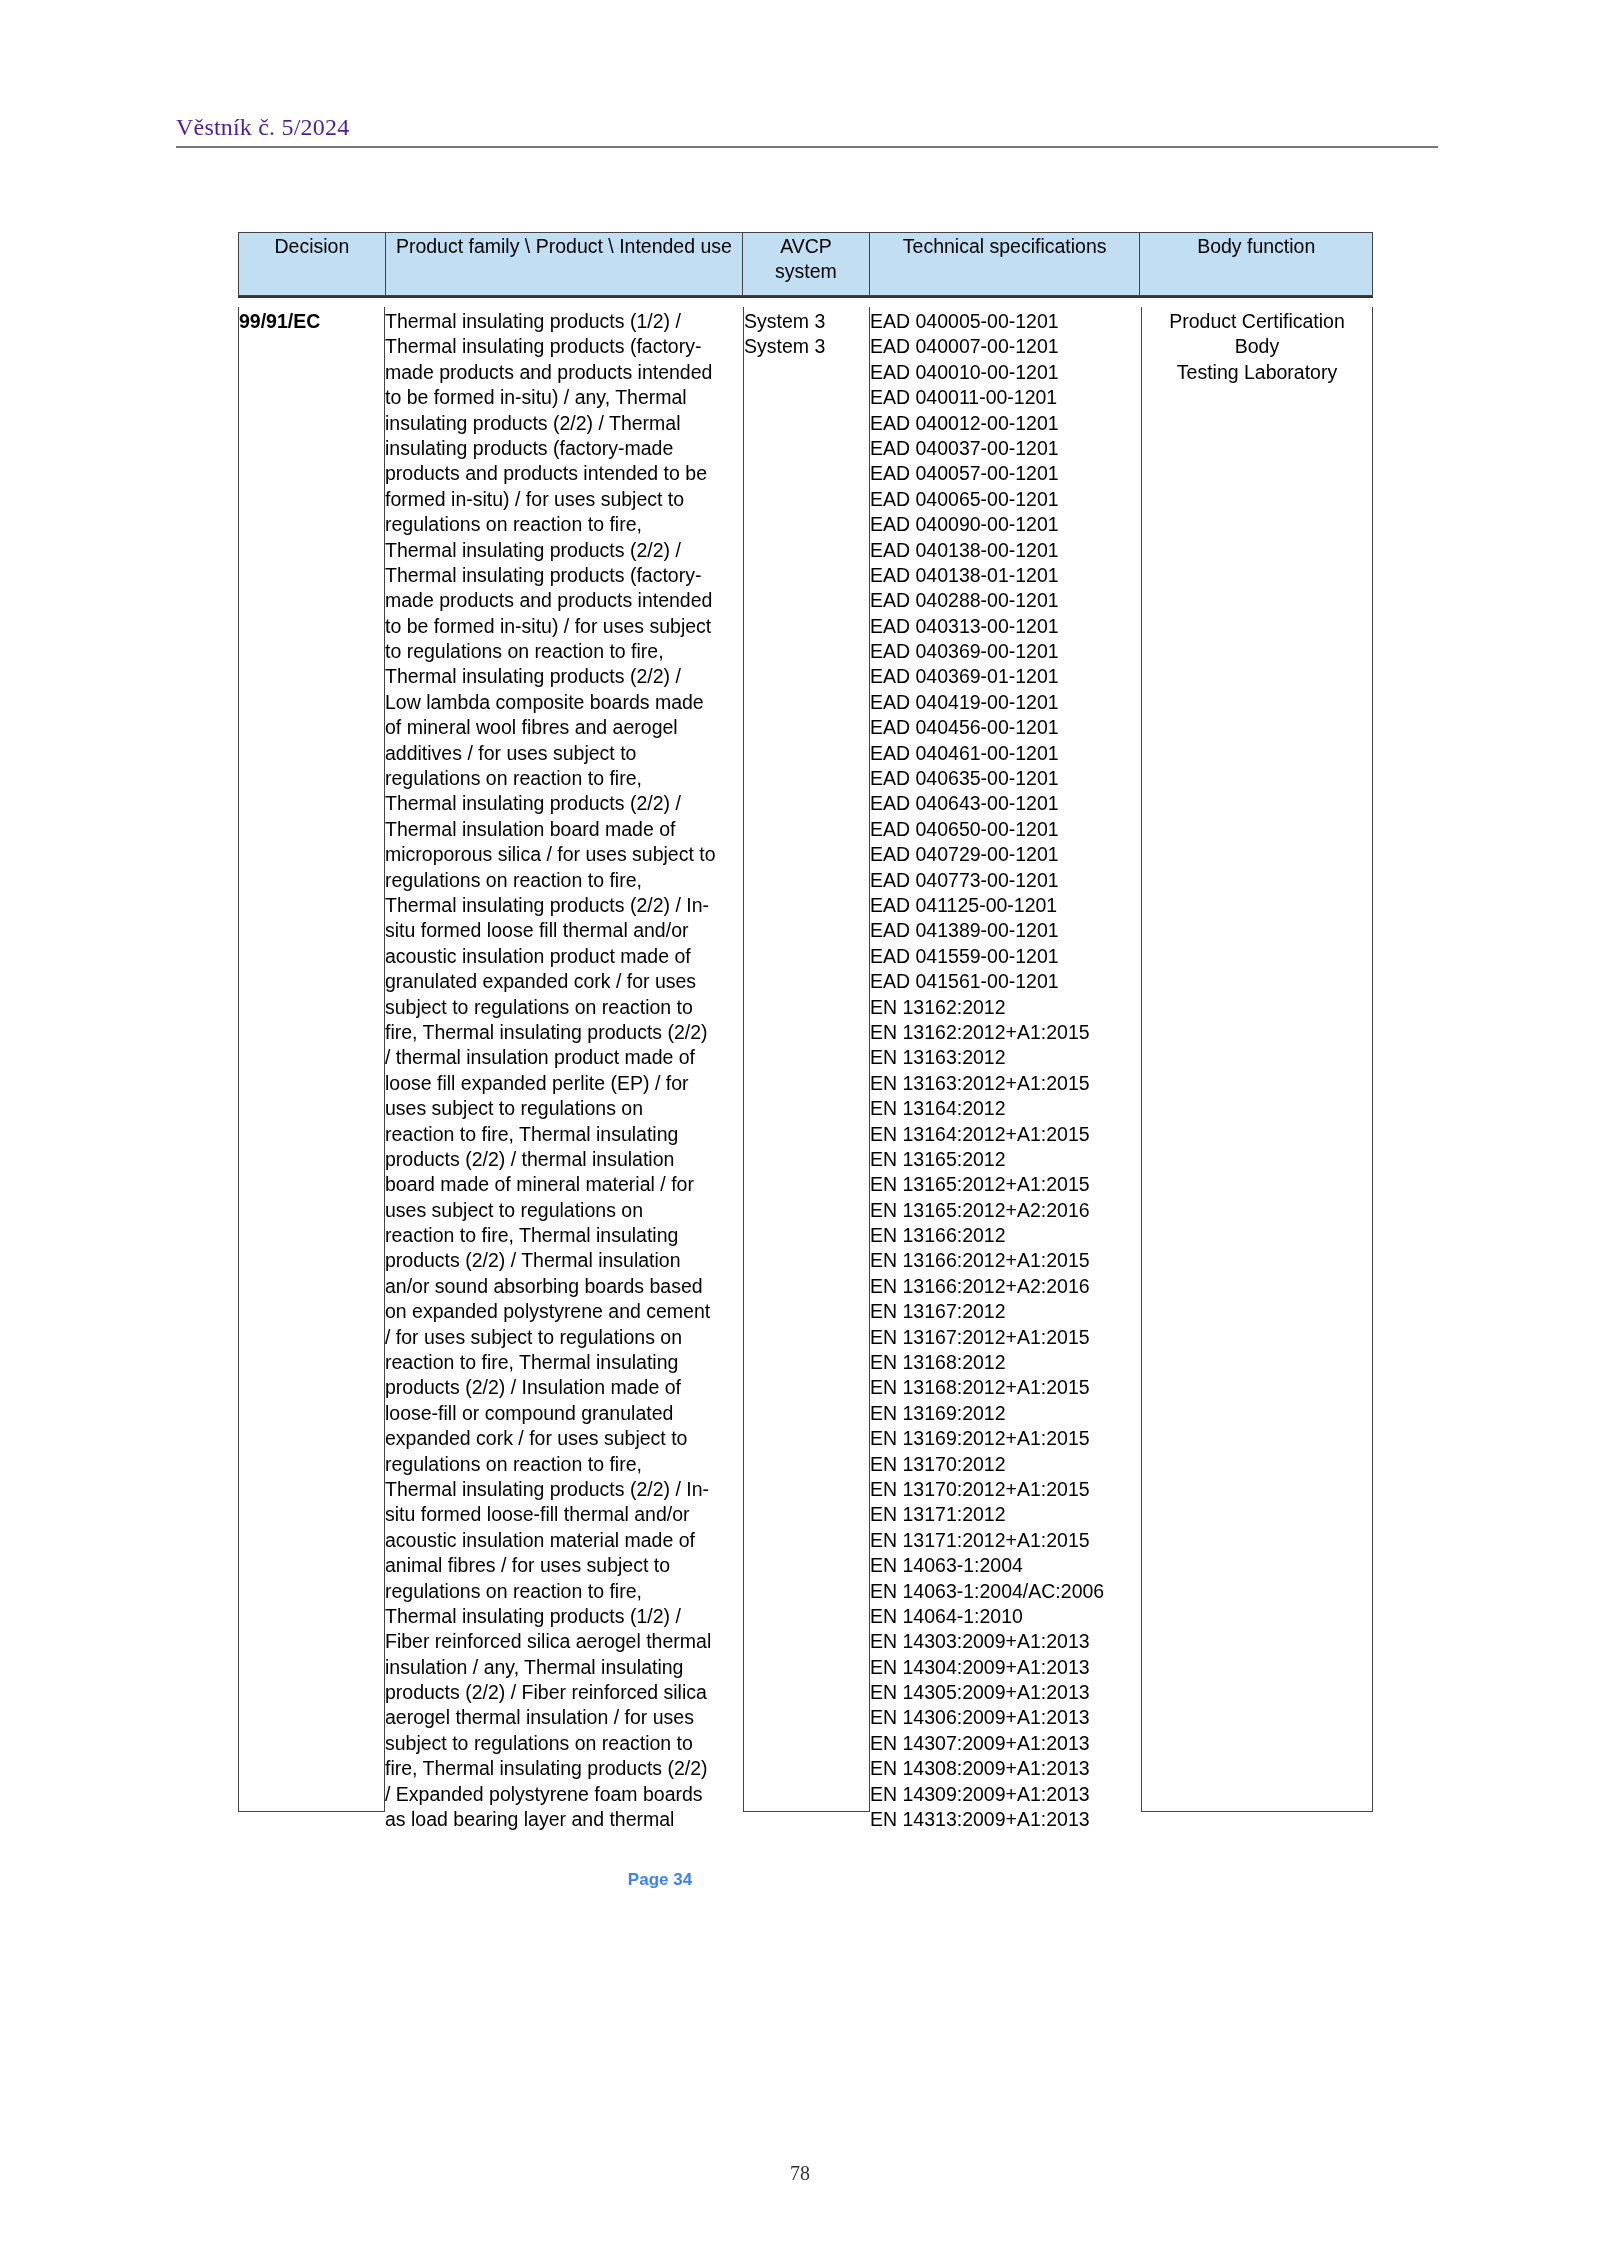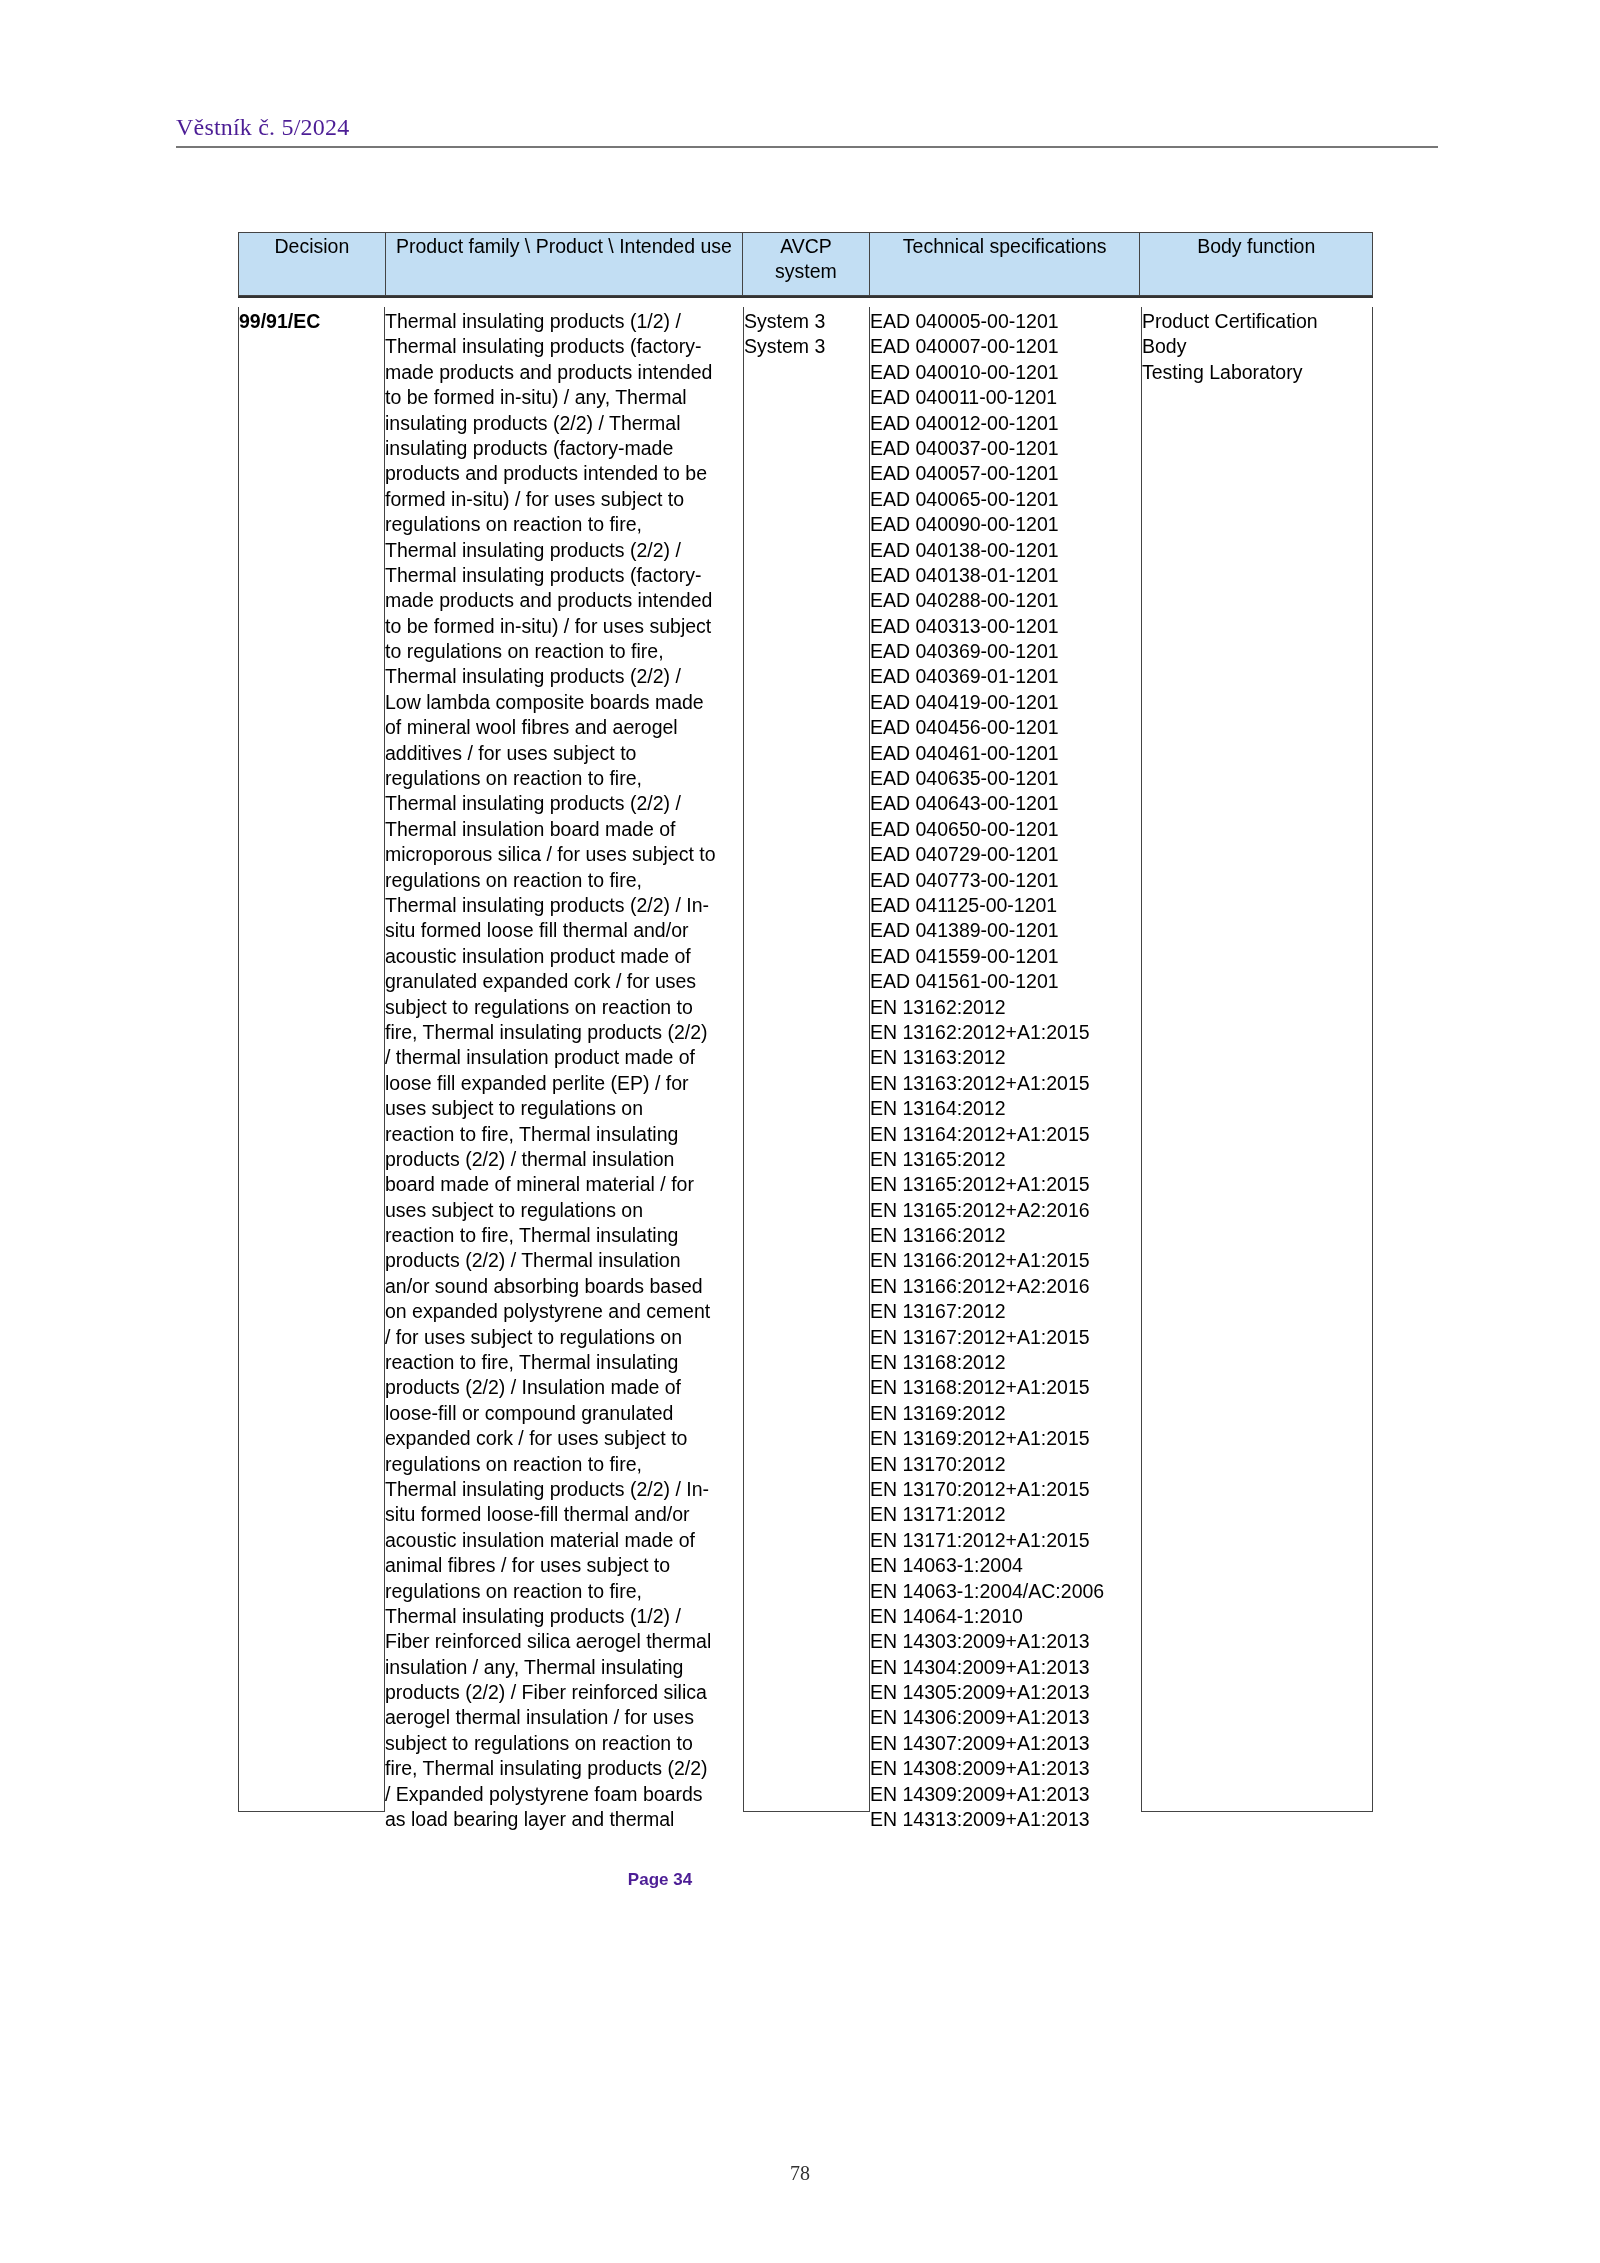--- a/index.html
+++ b/index.html
@@ -41,7 +41,7 @@
   .bc2 { width: 358px; }
   .bc3 { width: 127px; border-left: 1.5px solid #444; border-right: 1.5px solid #444; border-bottom: 1.5px solid #444; }
   .bc4 { width: 271px; }
-  .bc5 { width: 232px; border-left: 1.5px solid #444; border-right: 1.5px solid #444; border-bottom: 1.5px solid #444; }
+  .bc5 { width: 232px; border-left: 1.5px solid #444; border-right: 1.5px solid #444; border-bottom: 1.5px solid #444; text-align: center; }
   .line { display: block; height: 25.4px; }
   .footer-page {
     position: absolute; left: 0; width: 1320px; top: 1870px; text-align: center;

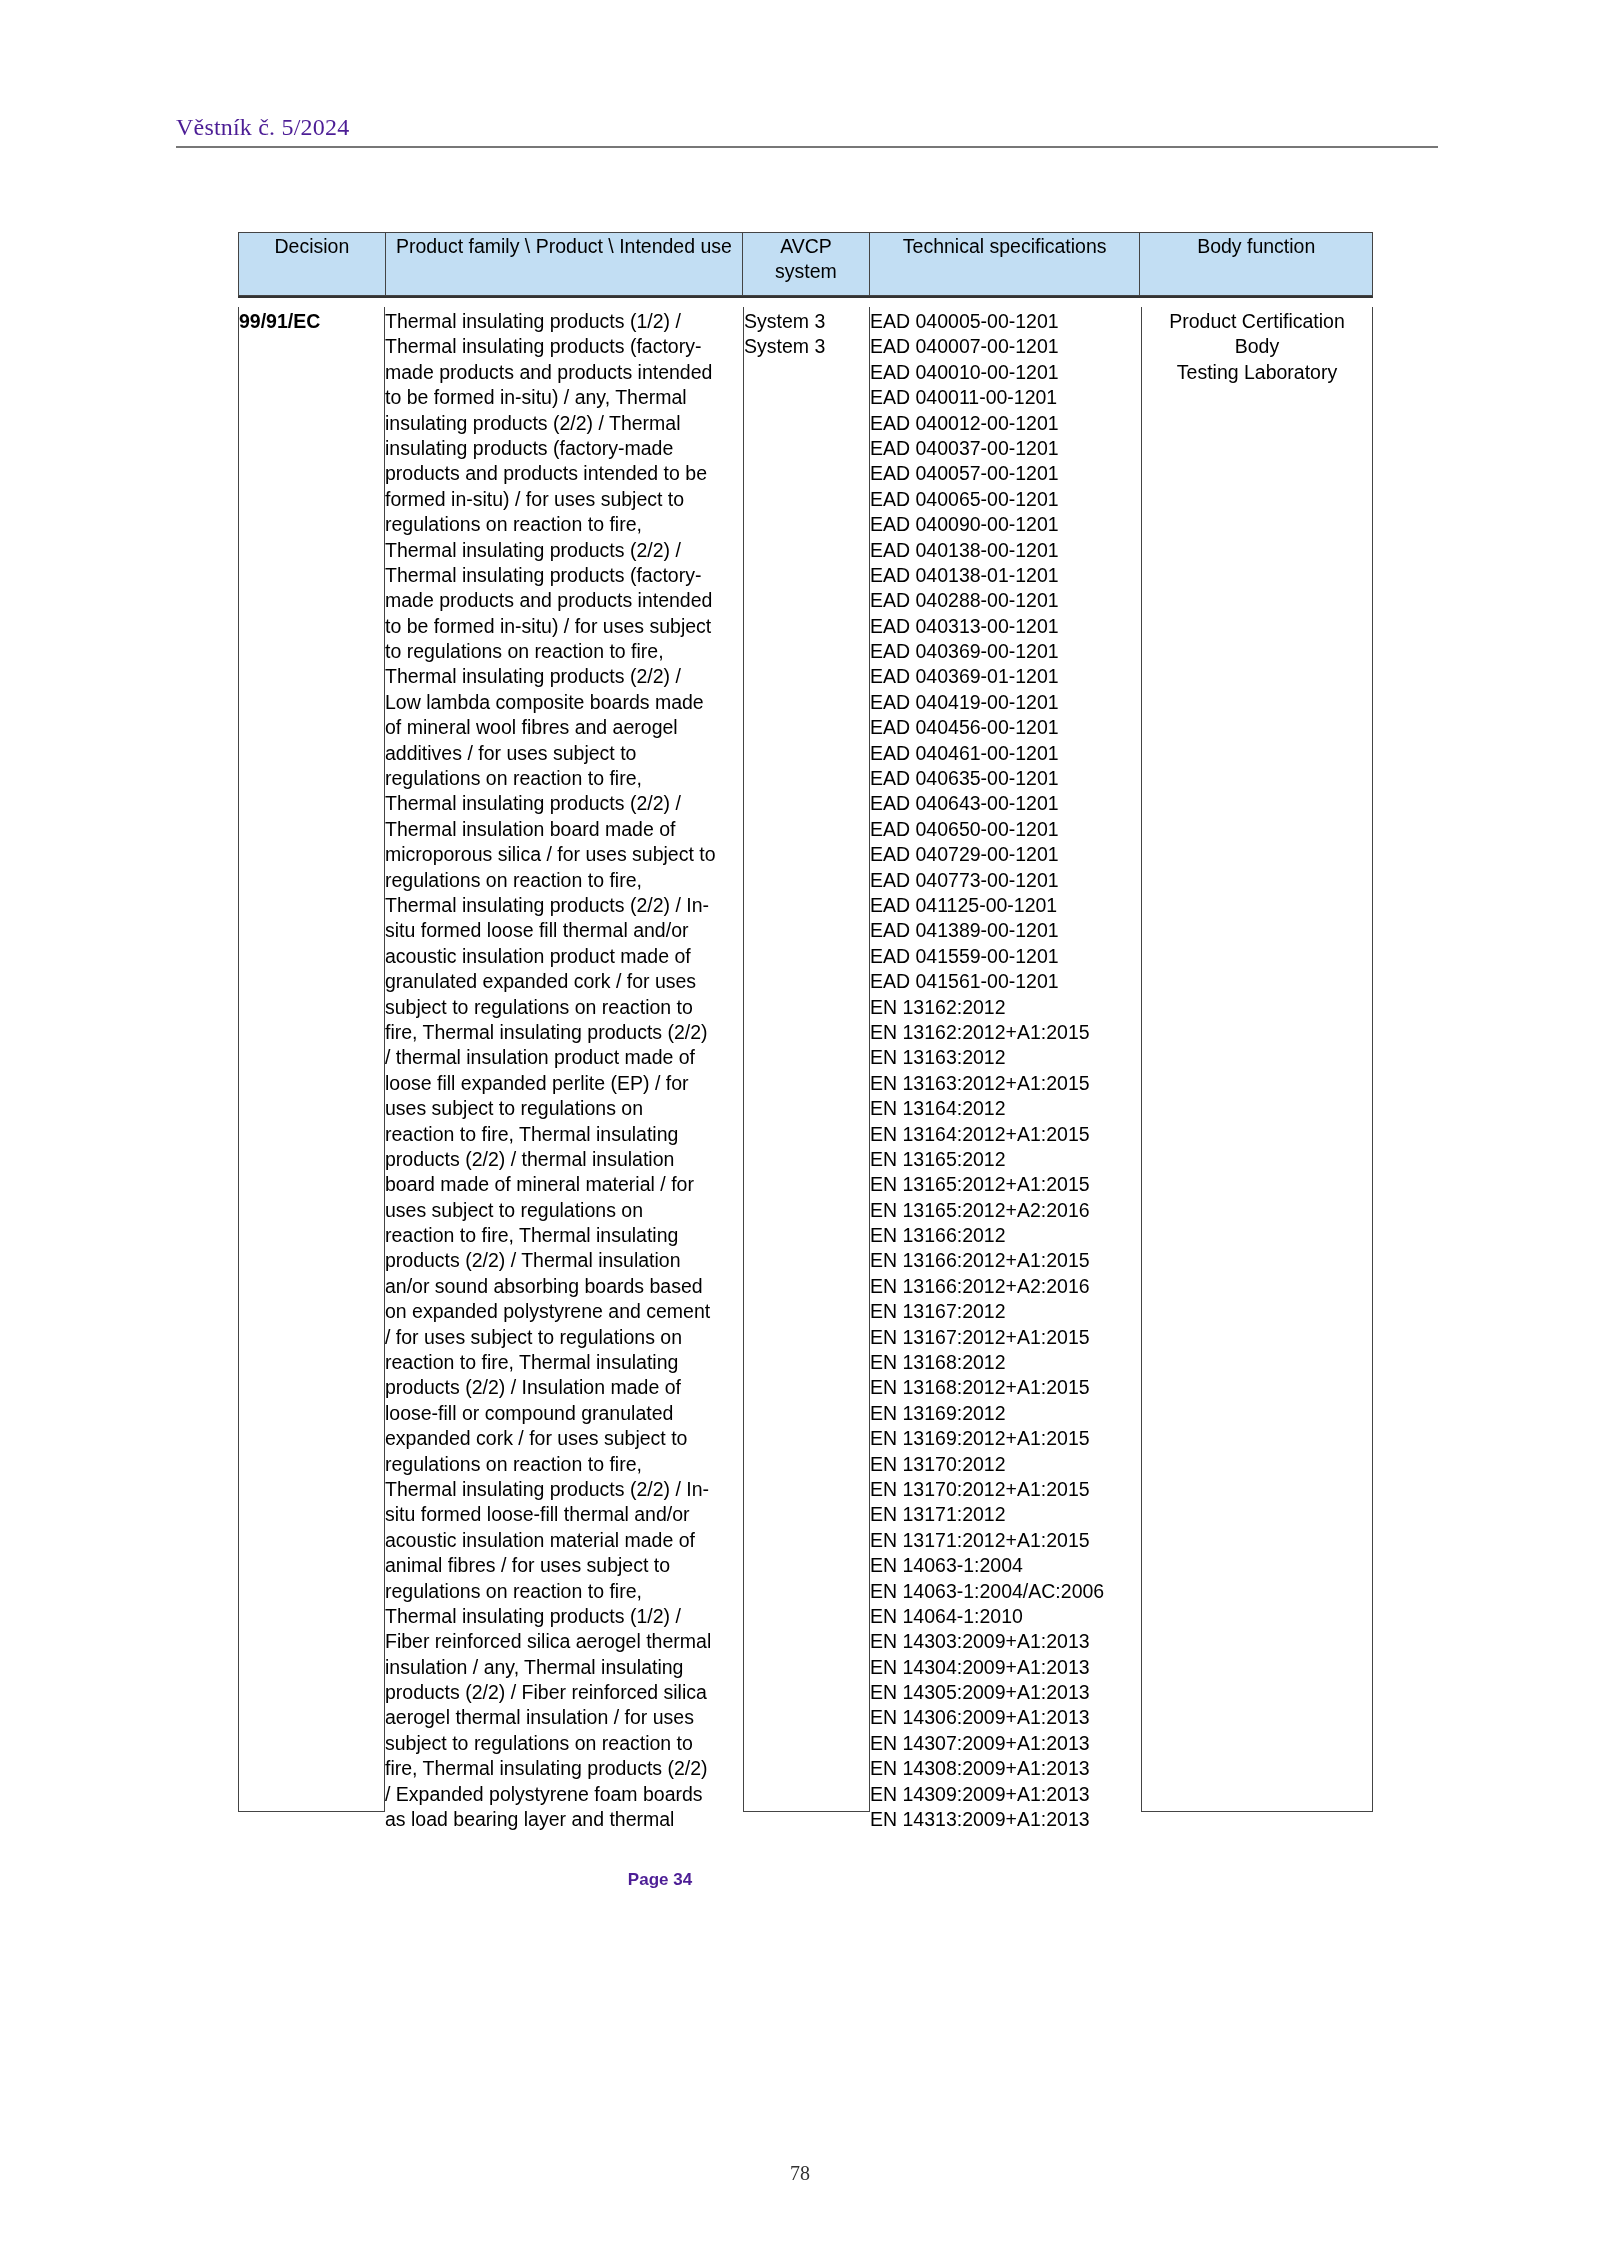--- a/index.html
+++ b/index.html
@@ -46,7 +46,7 @@
   .footer-page {
     position: absolute; left: 0; width: 1320px; top: 1870px; text-align: center;
     font-family: "Liberation Sans", "DejaVu Sans", sans-serif; font-weight: bold;
-    font-size: 17px; color: #4c1d95;
+    font-size: 17px; color: #3b82f6;
   }
   .page-number {
     position: absolute; left: 0; width: 1600px; top: 2162px; text-align: center;

